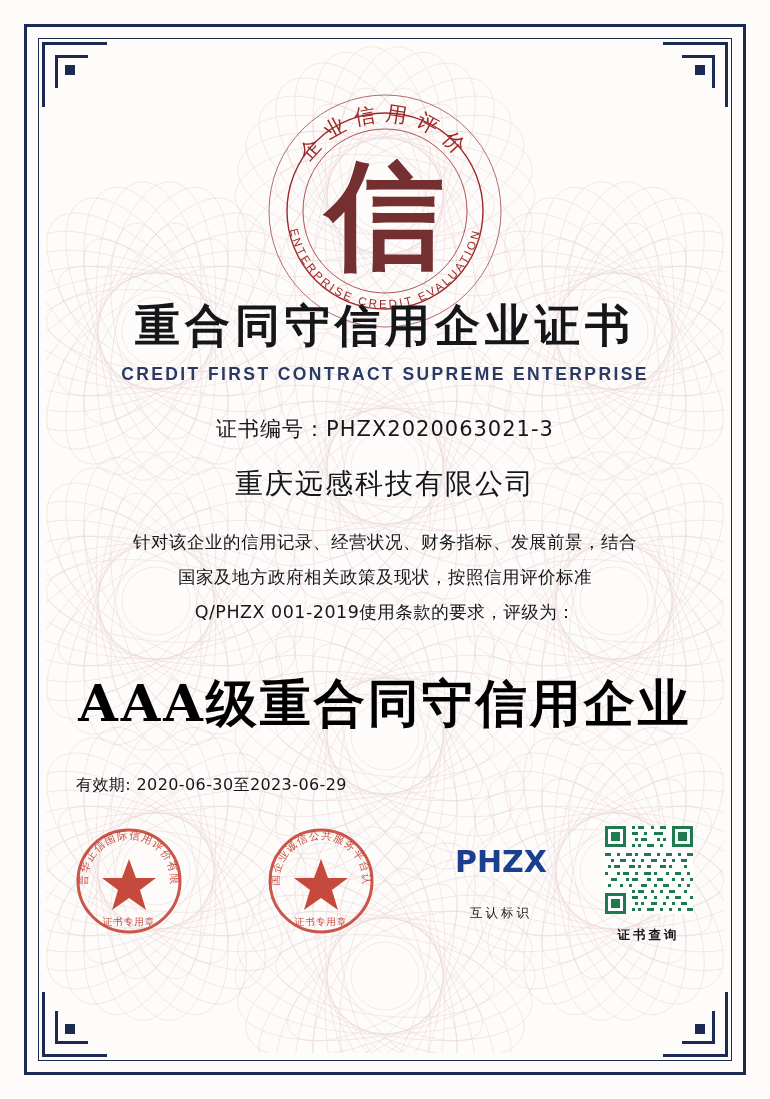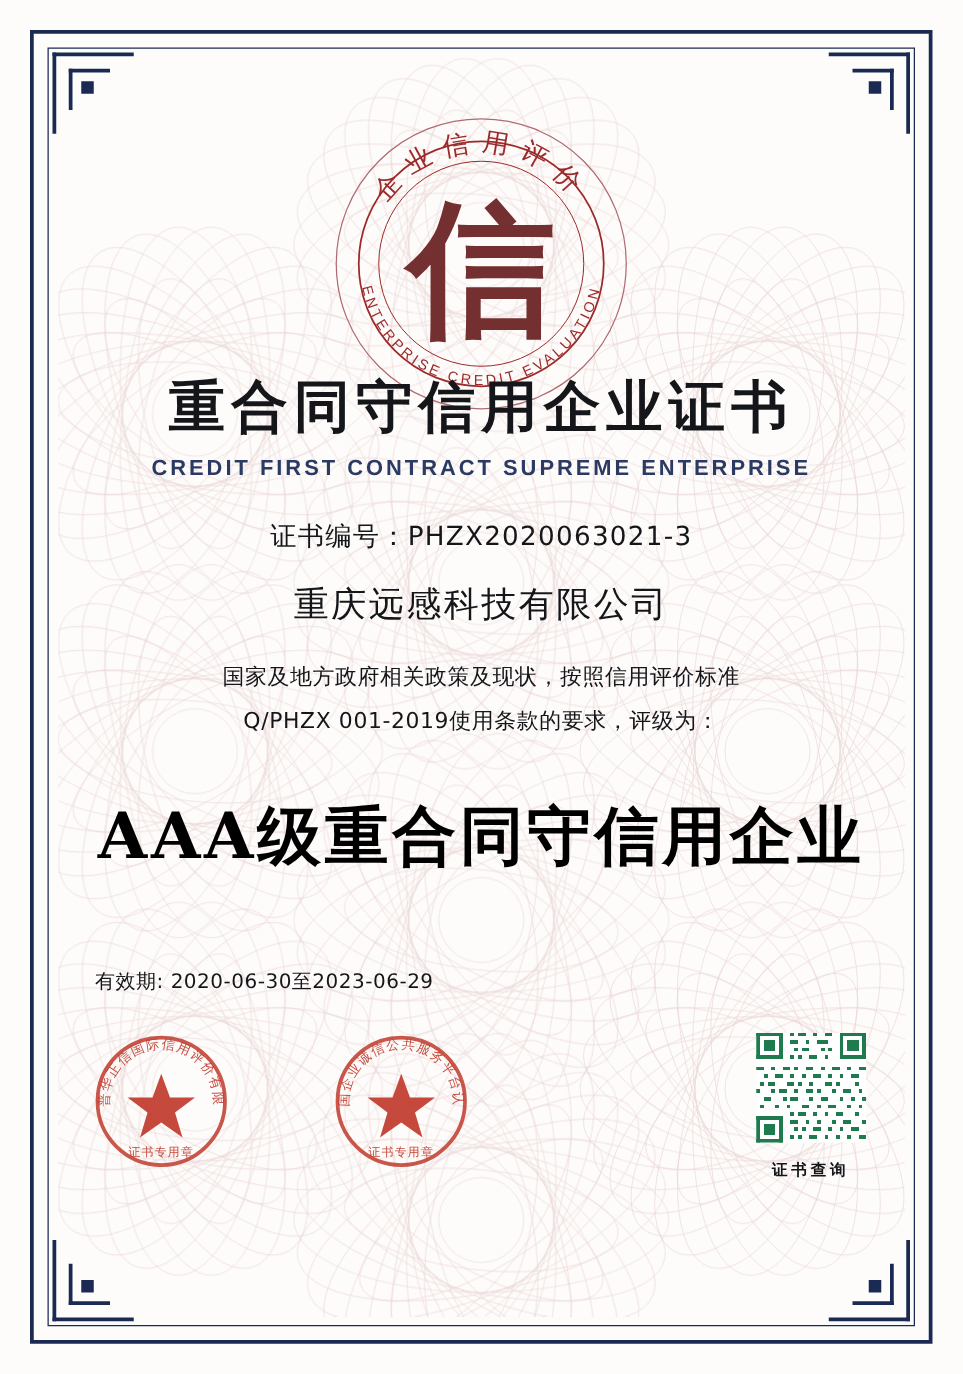--- a/index.html
+++ b/index.html
@@ -298,6 +298,7 @@
     <div class="company">重庆远感科技有限公司</div>
 
     <div class="body-text">
+      <div>针对该企业的信用记录、经营状况、财务指标、发展前景，结合</div>
       <div>国家及地方政府相关政策及现状，按照信用评价标准</div>
       <div>Q/PHZX 001-2019使用条款的要求，评级为：</div>
     </div>

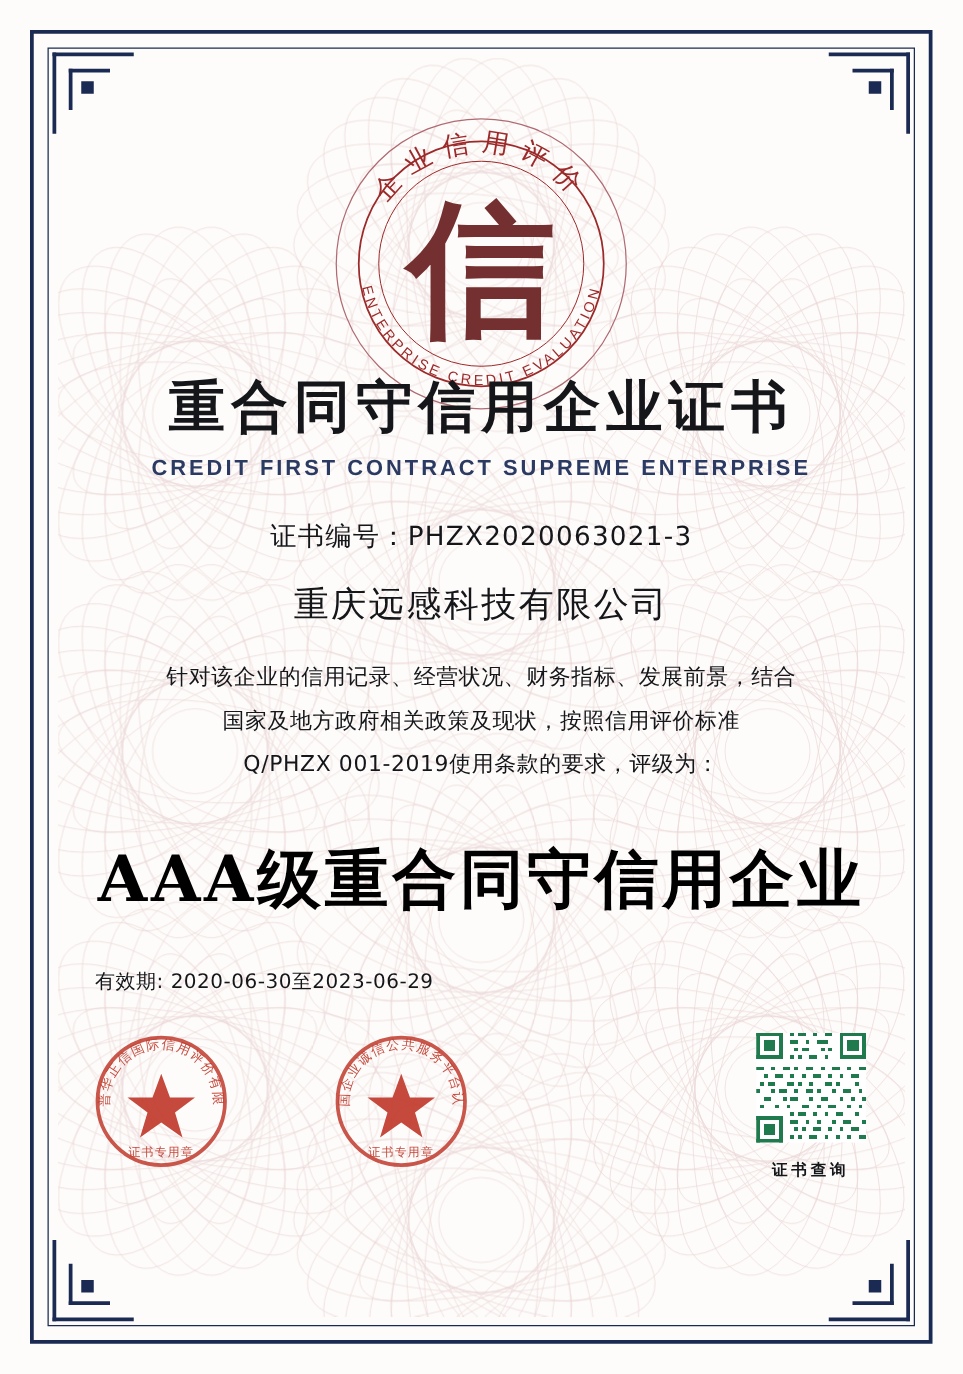--- a/index.html
+++ b/index.html
@@ -341,6 +341,10 @@
       </svg>
     </div>
 
+    <div class="phzx">
+      <div class="phzx-mark">PHZX</div>
+      <div class="phzx-caption">互认标识</div>
+    </div>
 
     <div class="qr-wrap">
       <svg width="88" height="88" viewBox="0 0 29 29" shape-rendering="crispEdges">

